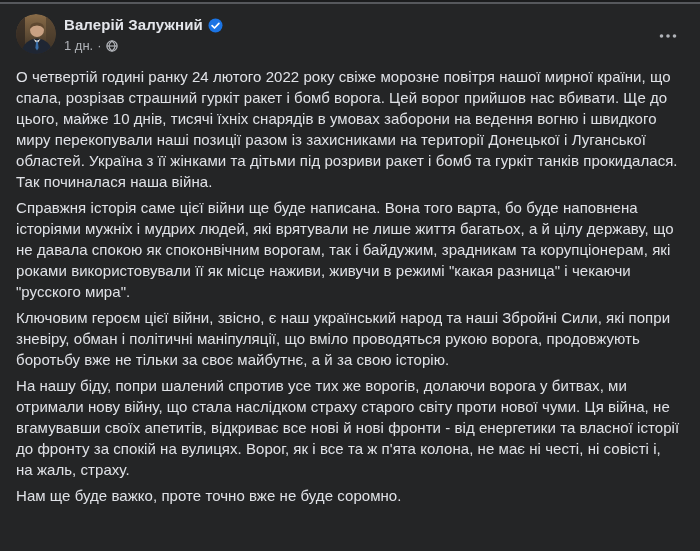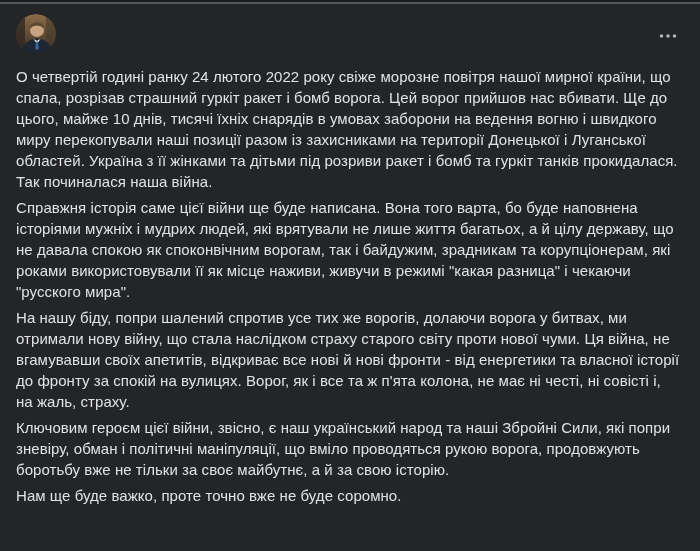--- a/index.html
+++ b/index.html
@@ -85,6 +85,28 @@
       </svg>
     </div>
 
+    <div class="header-text">
+      <div class="author-row">
+        <span class="author">Валерій Залужний</span>
+        <span class="verified">
+          <svg width="15" height="15" viewBox="0 0 15 15">
+            <circle cx="7.5" cy="7.5" r="7" fill="#1b74e4"></circle>
+            <path d="M4.1,7.7 L6.5,10 L10.9,5.4" fill="none" stroke="#ffffff" stroke-width="1.7" stroke-linecap="round" stroke-linejoin="round"></path>
+          </svg>
+        </span>
+      </div>
+      <div class="meta-row">
+        <span>1 дн.</span>
+        <span class="meta-sep">·</span>
+        <span class="globe">
+          <svg width="12" height="12" viewBox="0 0 12 12">
+            <circle cx="6" cy="6" r="5.1" fill="none" stroke="#b0b3b8" stroke-width="1.3"></circle>
+            <path d="M1,6 H11" stroke="#b0b3b8" stroke-width="1.2" fill="none"></path>
+            <path d="M6,1 Q9,3.4 9,6 Q9,8.6 6,11 Q3,8.6 3,6 Q3,3.4 6,1 Z" fill="none" stroke="#b0b3b8" stroke-width="1.2"></path>
+          </svg>
+        </span>
+      </div>
+    </div>
 
     <div class="more-btn">
       <svg width="20" height="20" viewBox="0 0 20 20">

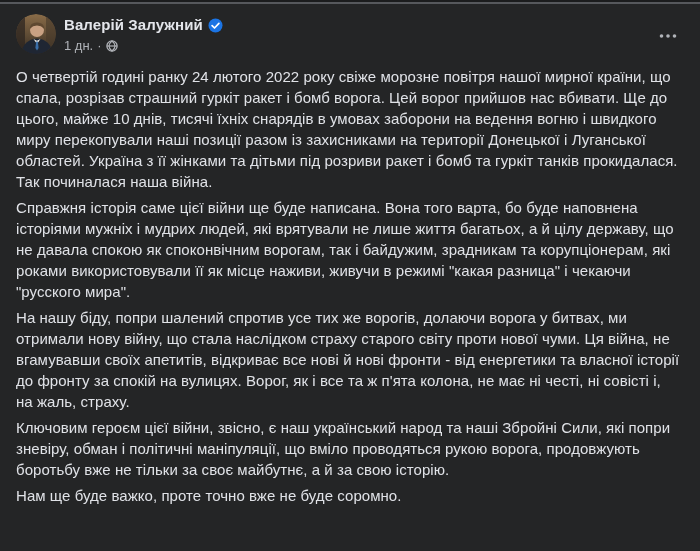--- a/index.html
+++ b/index.html
@@ -120,8 +120,8 @@
   <div class="content">
     <p>О четвертій годині ранку 24 лютого 2022 року свіже морозне повітря нашої мирної країни, що спала, розрізав страшний гуркіт ракет і бомб ворога. Цей ворог прийшов нас вбивати. Ще до цього, майже 10 днів, тисячі їхніх снарядів в умовах заборони на ведення вогню і швидкого миру перекопували наші позиції разом із захисниками на території Донецької і Луганської областей. Україна з її жінками та дітьми під розриви ракет і бомб та гуркіт танків прокидалася. Так починалася наша війна.</p>
     <p>Справжня історія саме цієї війни ще буде написана. Вона того варта, бо буде наповнена історіями мужніх і мудрих людей, які врятували не лише життя багатьох, а й цілу державу, що не давала спокою як споконвічним ворогам, так і байдужим, зрадникам та корупціонерам, які роками використовували її як місце наживи, живучи в режимі "какая разница" і чекаючи "русского мира".</p>
+    <p>Ключовим героєм цієї війни, звісно, є наш український народ та наші Збройні Сили, які попри зневіру, обман і політичні маніпуляції, що вміло проводяться рукою ворога, продовжують боротьбу вже не тільки за своє майбутнє, а й за свою історію.</p>
     <p>На нашу біду, попри шалений спротив усе тих же ворогів, долаючи ворога у битвах, ми отримали нову війну, що стала наслідком страху старого світу проти нової чуми. Ця війна, не вгамувавши своїх апетитів, відкриває все нові й нові фронти - від енергетики та власної історії до фронту за спокій на вулицях. Ворог, як і все та ж п'ята колона, не має ні честі, ні совісті і, на жаль, страху.</p>
-    <p>Ключовим героєм цієї війни, звісно, є наш український народ та наші Збройні Сили, які попри зневіру, обман і політичні маніпуляції, що вміло проводяться рукою ворога, продовжують боротьбу вже не тільки за своє майбутнє, а й за свою історію.</p>
     <p>Нам ще буде важко, проте точно вже не буде соромно.</p>
   </div>
 </div>

